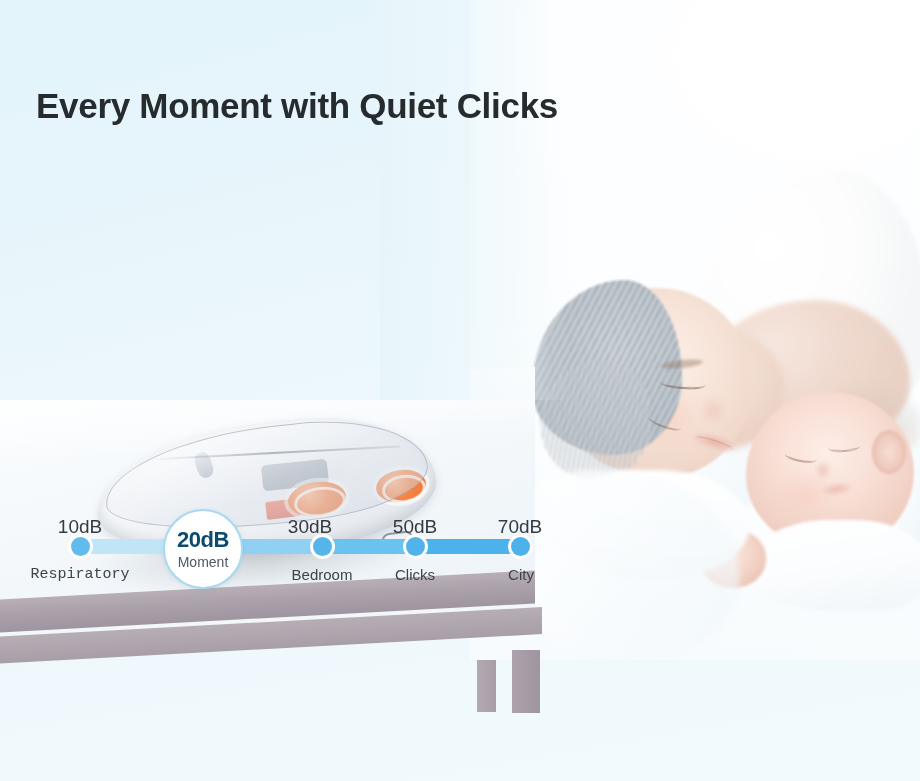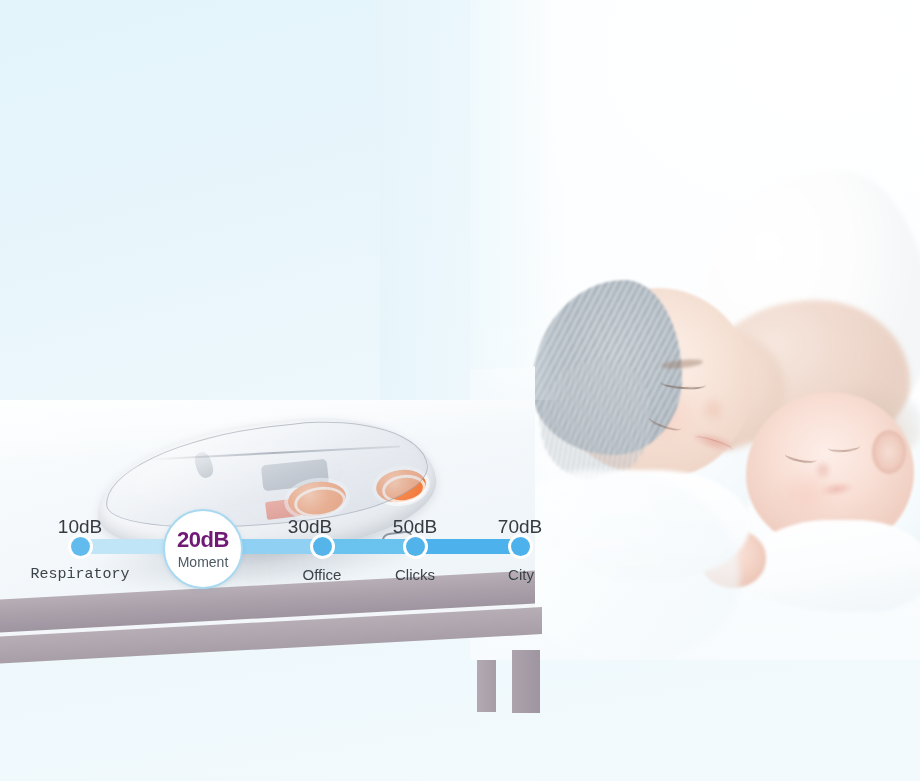--- a/index.html
+++ b/index.html
@@ -390,6 +390,7 @@
   <div class="flat-left"></div>
   <div class="flat-left-fade"></div>
 
+  <div class="headline">Every Moment with Quiet Clicks</div>
 
   <div class="scale">
 

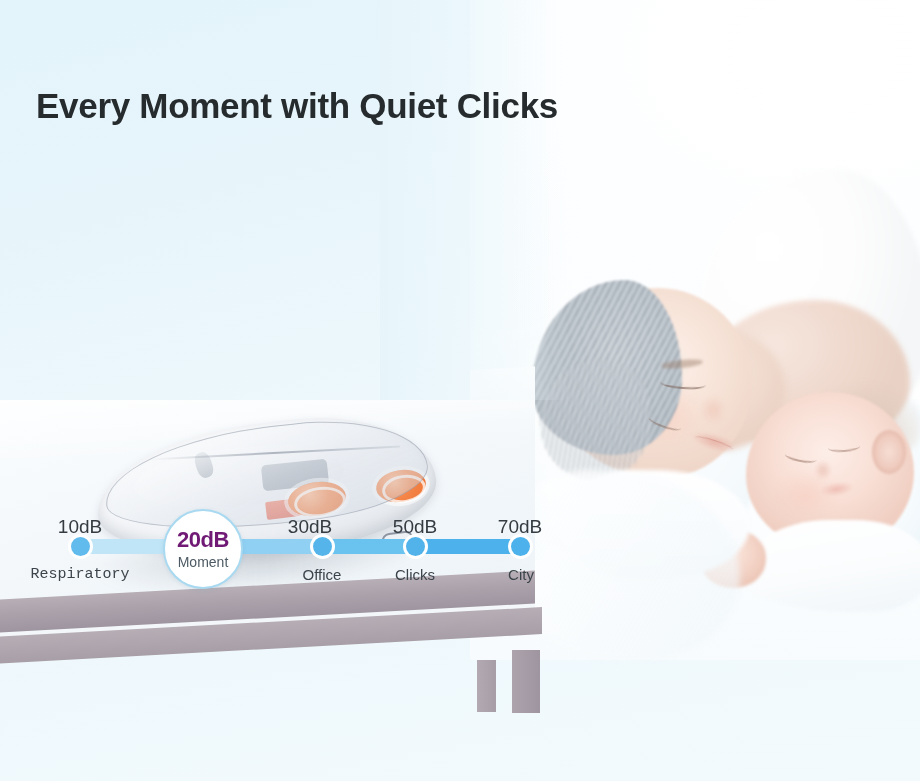--- a/index.html
+++ b/index.html
@@ -314,7 +314,7 @@
     box-shadow:0 1px 4px rgba(120,160,185,.2);
     display:flex;flex-direction:column;align-items:center;justify-content:center;
   }
-  .badge-db{font-size:22px;font-weight:bold;color:#701a75;line-height:1;letter-spacing:-.4px;}
+  .badge-db{font-size:22px;font-weight:bold;color:#0c4a6e;line-height:1;letter-spacing:-.4px;}
   .badge-src{font-size:14px;color:#4d5a63;line-height:1;margin-top:4px;}
 
   .db-label{

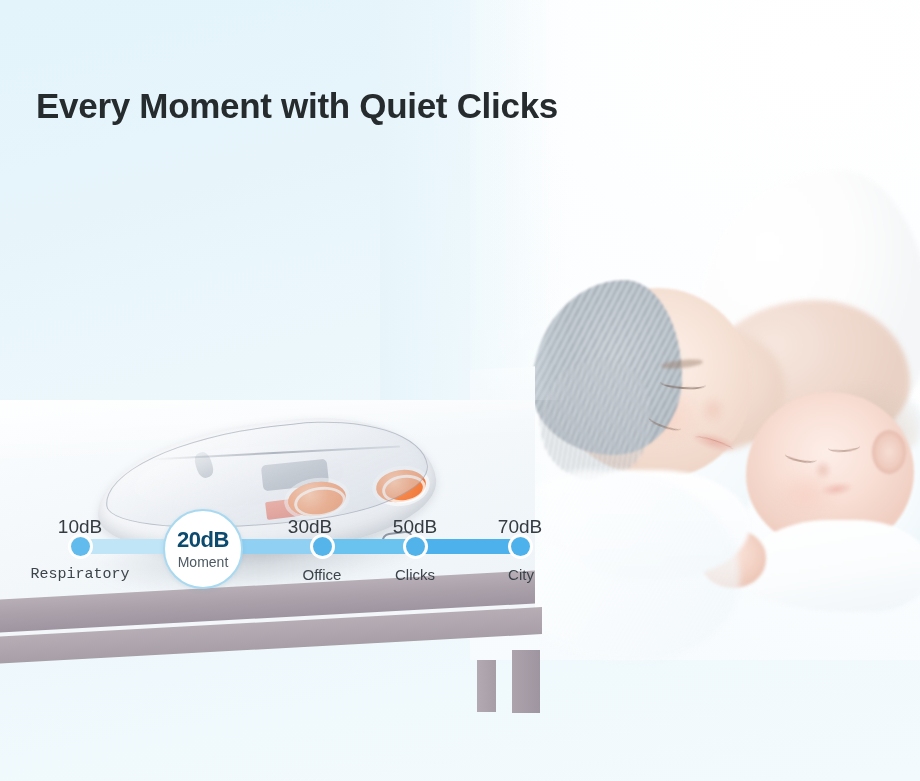--- a/index.html
+++ b/index.html
@@ -408,7 +408,7 @@
     <div class="src-label" style="left:20px;width:120px;font-family:Liberation Mono, monospace;">Respiratory</div>
 
     <div class="db-label" style="left:260px;width:100px;">30dB</div>
-    <div class="src-label" style="left:262px;width:120px;">Office</div>
+    <div class="src-label" style="left:262px;width:120px;">Bedroom</div>
 
     <div class="db-label" style="left:365px;width:100px;">50dB</div>
     <div class="src-label" style="left:360px;width:110px;">Clicks</div>

